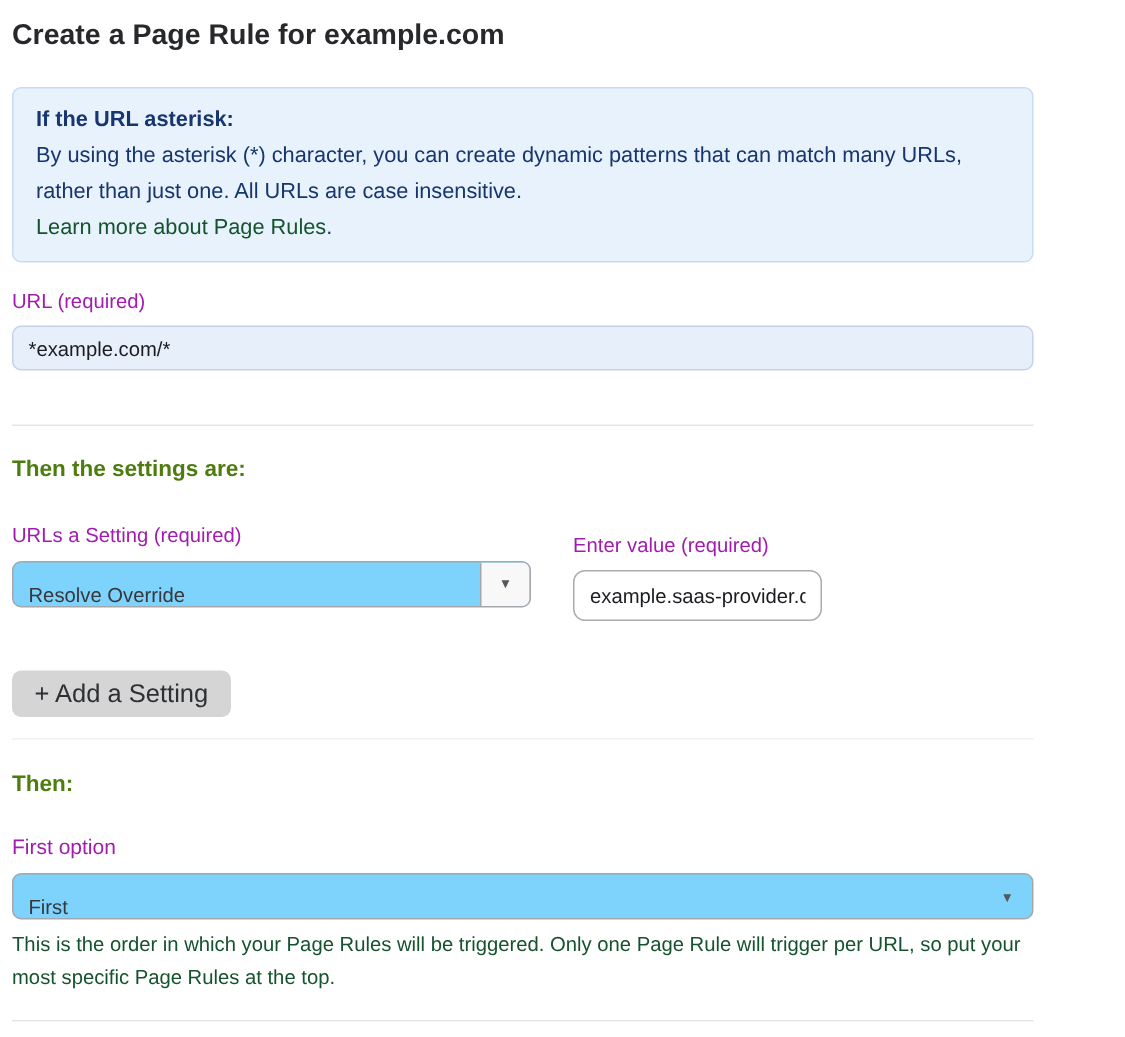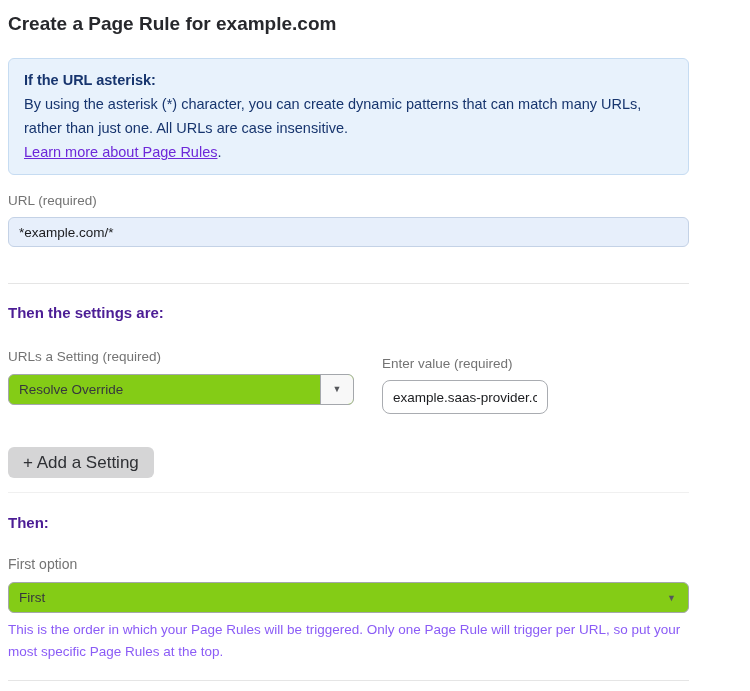--- a/index.html
+++ b/index.html
@@ -19,7 +19,7 @@
     color: #17356e;
   }
   .info-heading { font-weight: 700; }
-  .info-link { color: #6d28d9; text-decoration: underline; cursor: pointer; }
+  .info-link { color: #14532d; cursor: pointer; }
   .info-suffix { color: #17356e; }
 
   .field-label { display: block; font-size: 13.5px; color: #737373; line-height: 17px; }

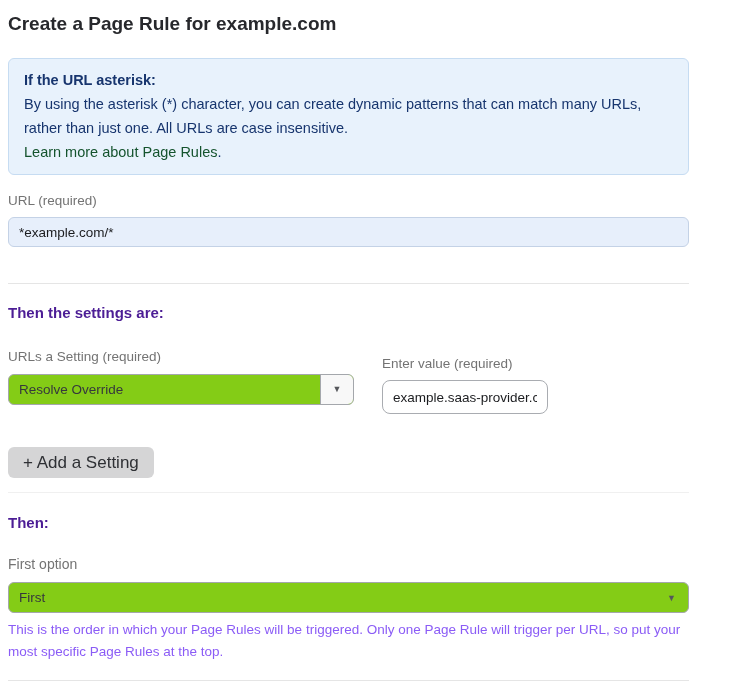--- a/index.html
+++ b/index.html
@@ -22,7 +22,7 @@
   .info-link { color: #14532d; cursor: pointer; }
   .info-suffix { color: #17356e; }
 
-  .field-label { display: block; font-size: 13.5px; color: #737373; line-height: 17px; }
+  .field-label { display: block; font-size: 13.5px; color: #a21caf; line-height: 17px; }
   .lbl-url { margin-top: 17px; }
 
   .url-input {

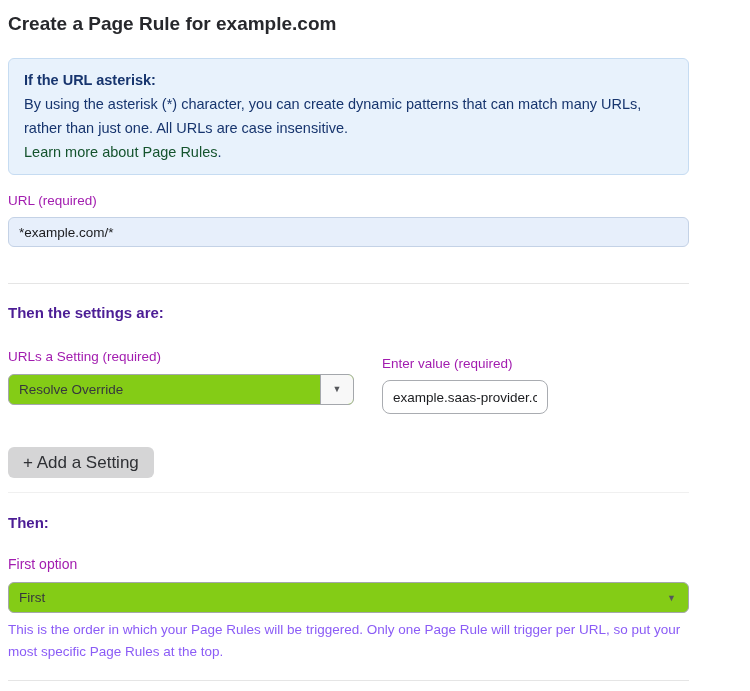--- a/index.html
+++ b/index.html
@@ -41,7 +41,7 @@
   .divider { border: none; border-top: 1px solid #e5e5e5; margin-top: 36px; }
   .divider.light { border-top-color: #f0f0f0; }
 
-  .section-heading { font-size: 15px; font-weight: 700; color: #4c1d95; line-height: 19px; }
+  .section-heading { font-size: 15px; font-weight: 700; color: #4d7c0f; line-height: 19px; }
   .h-settings { margin-top: 19px; }
   .h-order { margin-top: 20px; }
 

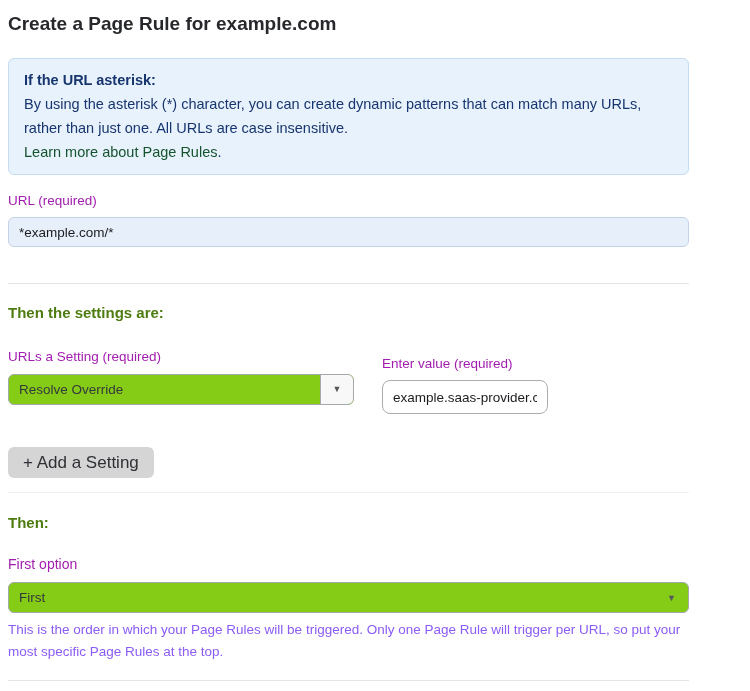--- a/index.html
+++ b/index.html
@@ -52,11 +52,11 @@
   .select-box {
     margin-top: 9px;
     height: 31px;
-    background: #84cc16;
+    background: #7dd3fc;
     border: 1px solid #a4a7ac;
     border-radius: 6px;
     display: flex;
-    align-items: center;
+    align-items: flex-end;
     cursor: pointer;
     position: relative;
     overflow: hidden;

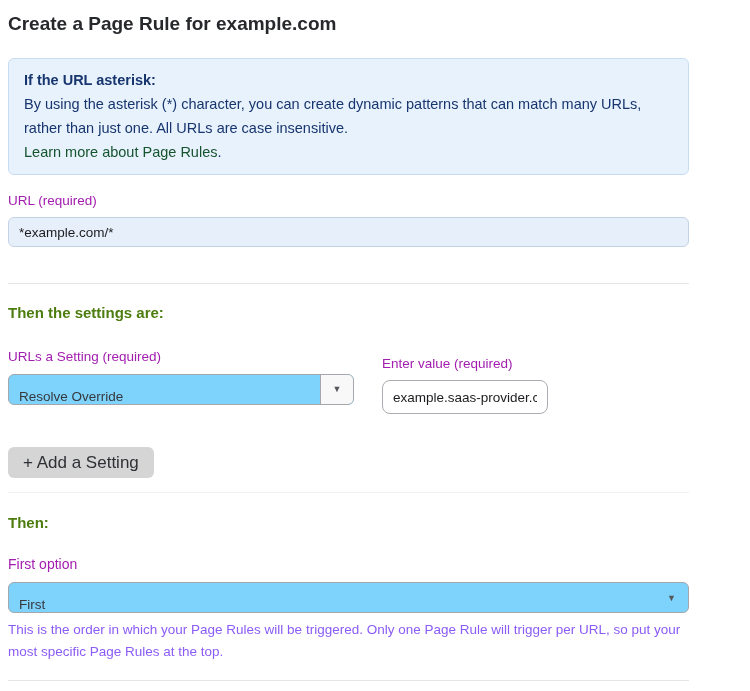--- a/index.html
+++ b/index.html
@@ -102,7 +102,7 @@
 
   .lbl-order { margin-top: 24px; font-size: 14px; }
 
-  .help-text { margin-top: 6px; font-size: 13.5px; line-height: 22px; color: #8b5cf6; }
+  .help-text { margin-top: 6px; font-size: 13.5px; line-height: 22px; color: #14532d; }
 
   .divider.bottom { margin-top: 17px; }
 </style>

